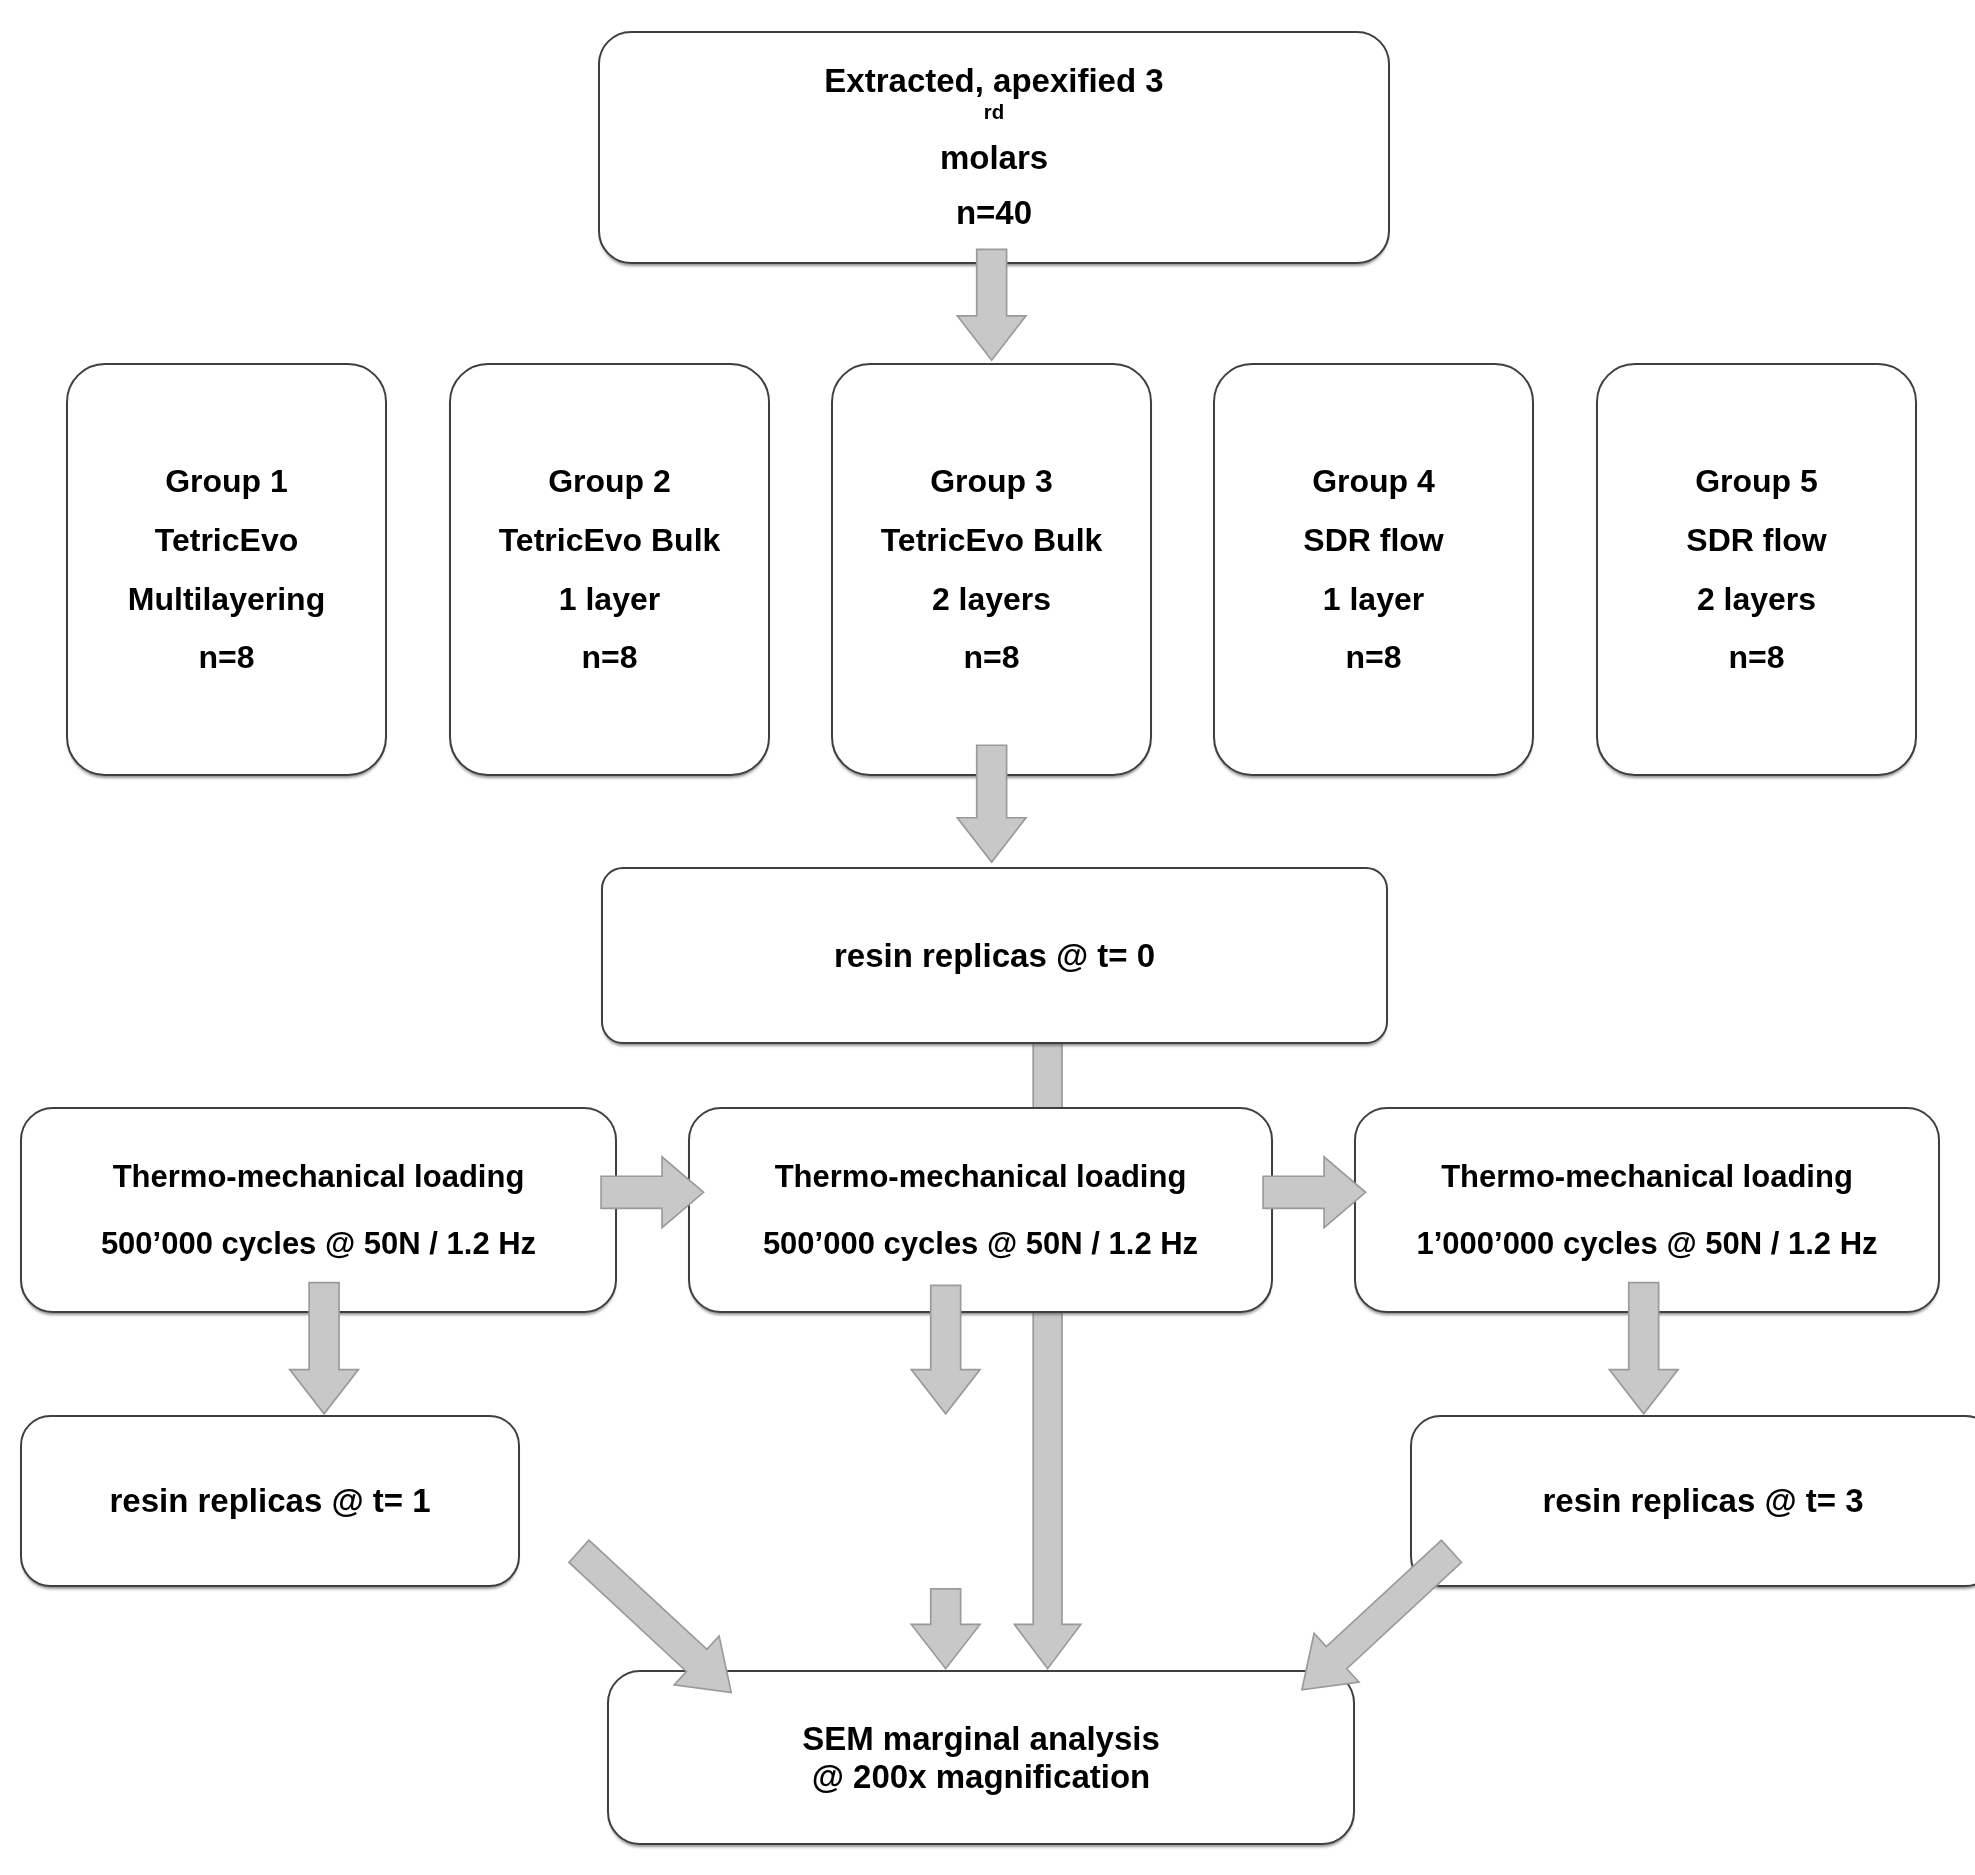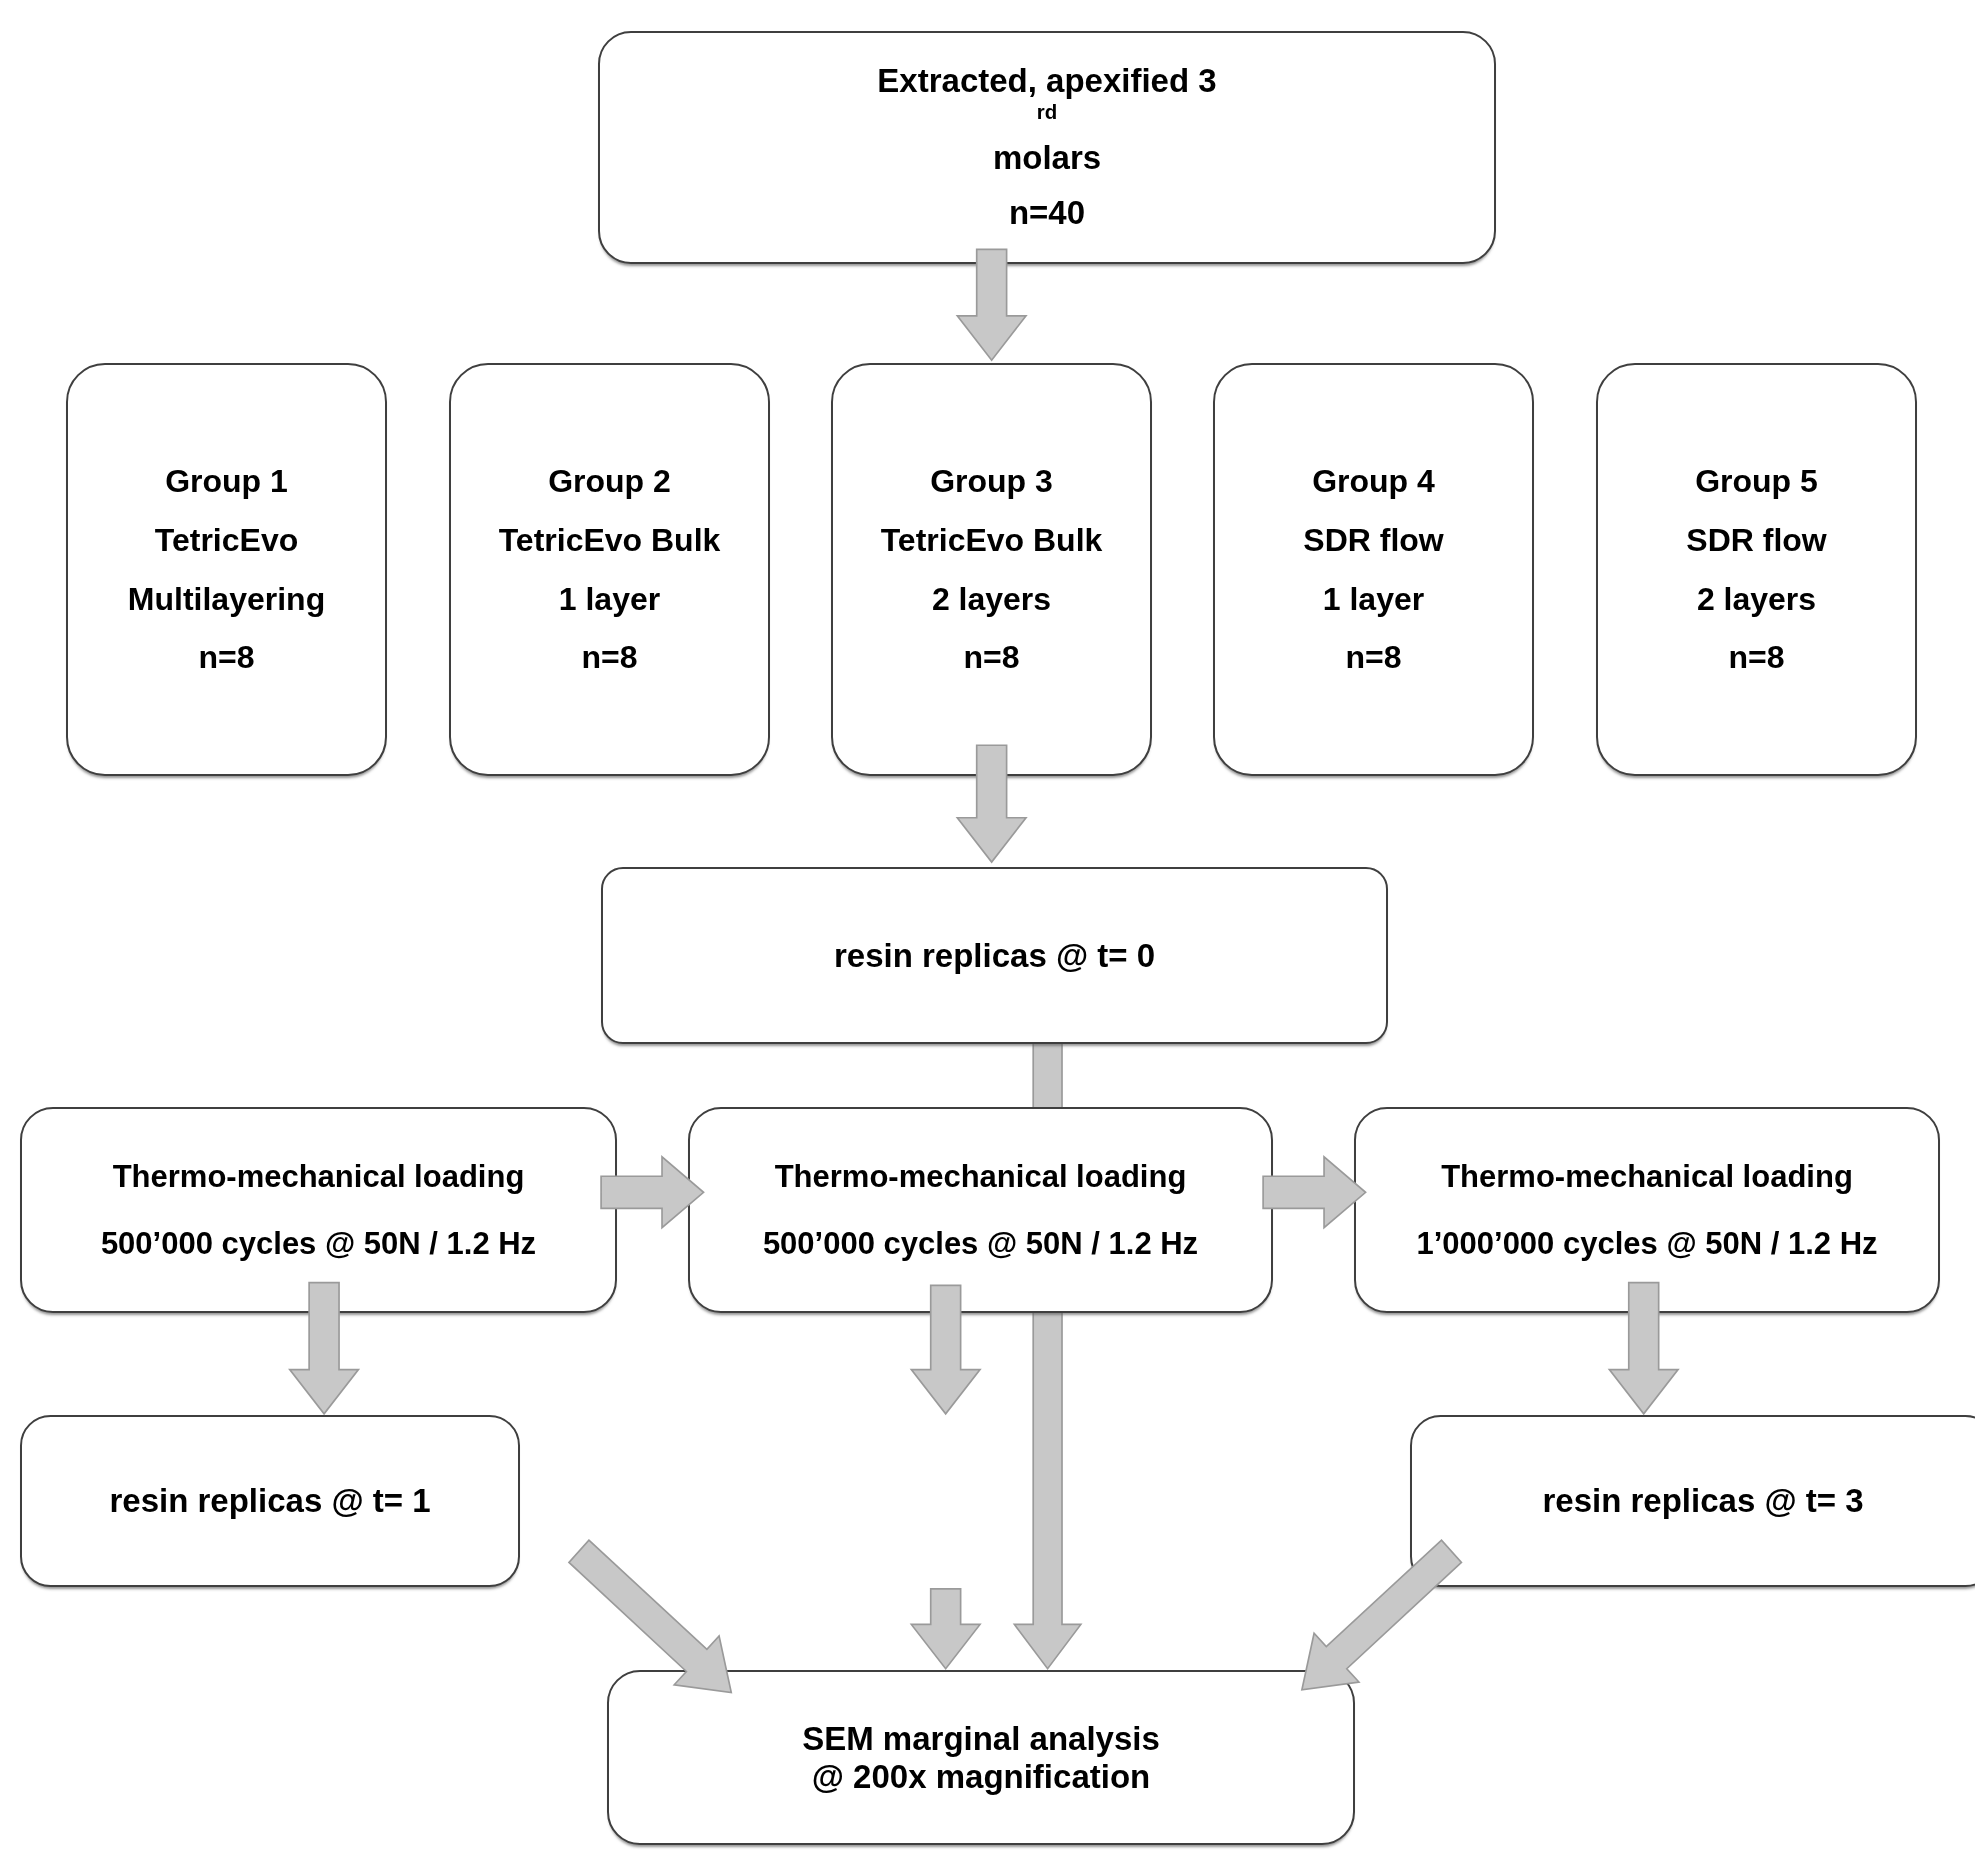--- a/index.html
+++ b/index.html
@@ -44,7 +44,7 @@
   .box span { display: block; }
 
   
-  #top-box { left: 598px; top: 30.5px; width: 898px; height: 233px; font-size: 33px; gap: 16.6px; }
+  #top-box { left: 598px; top: 30.5px; width: 792px; height: 233px; font-size: 33px; gap: 16.6px; }
   #top-box sup { font-size: 0.62em; vertical-align: super; }
 
   

